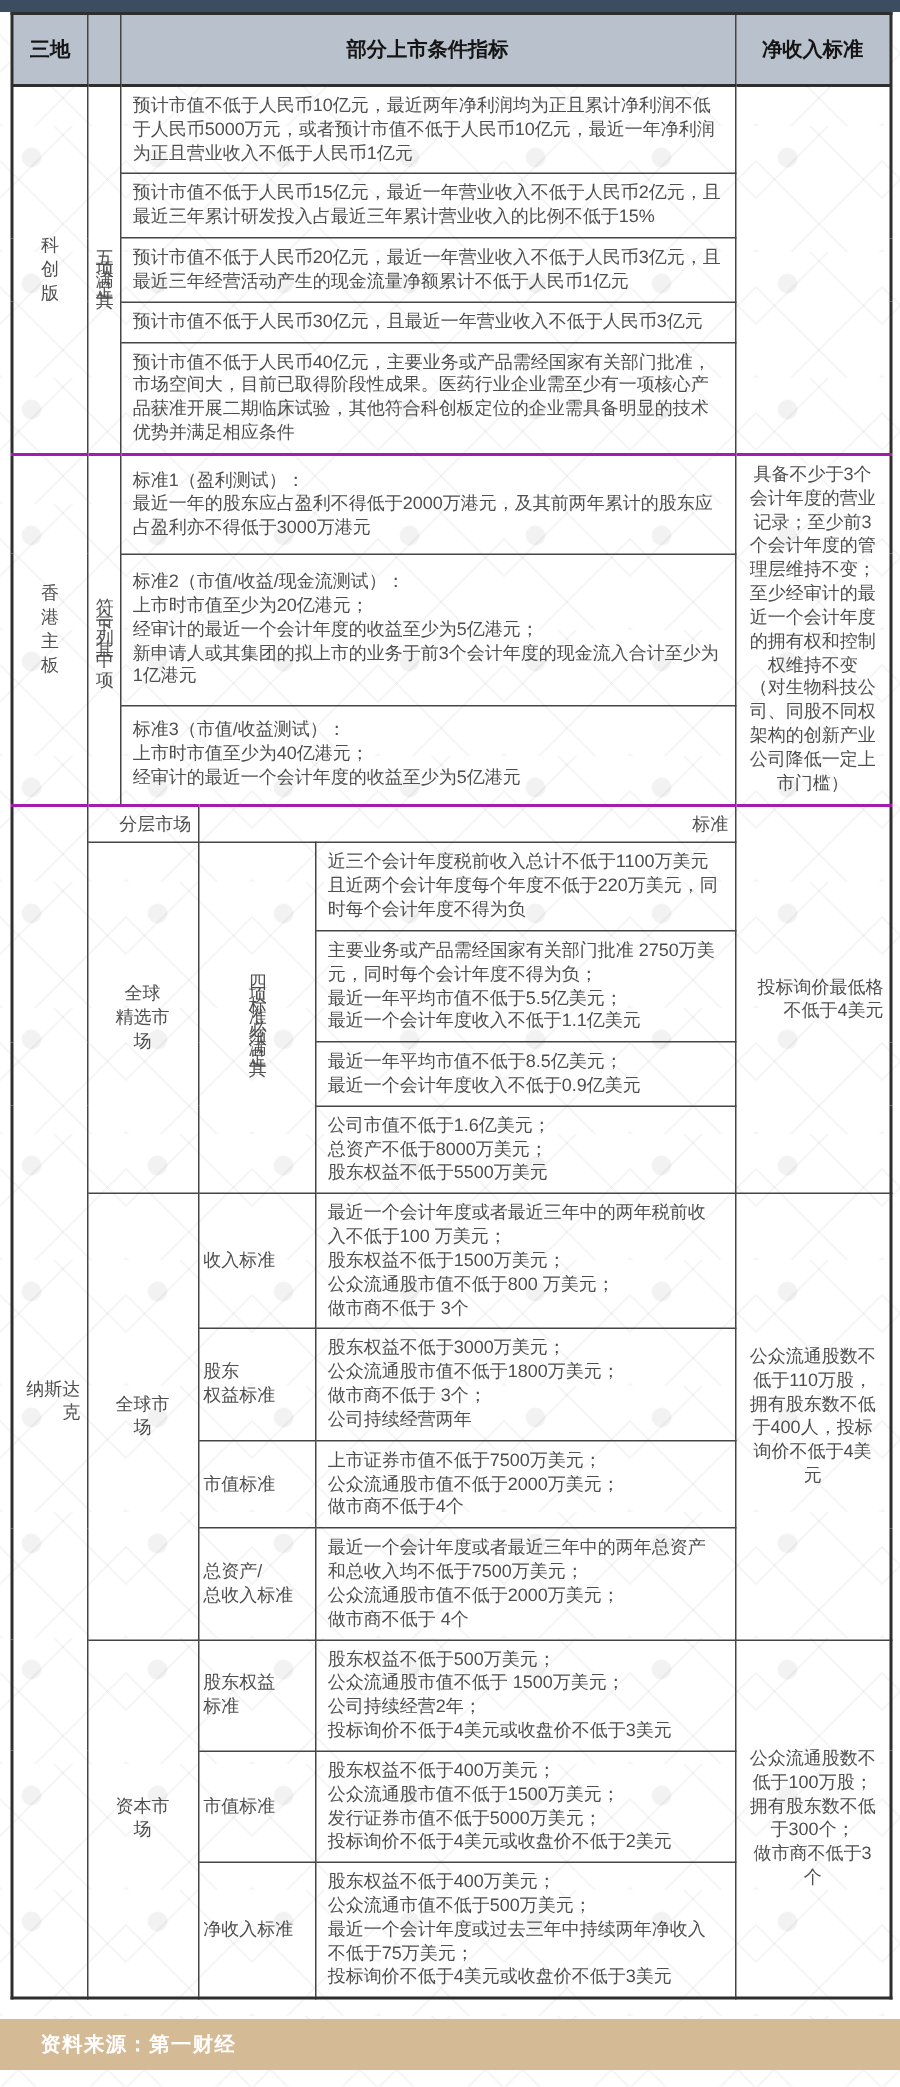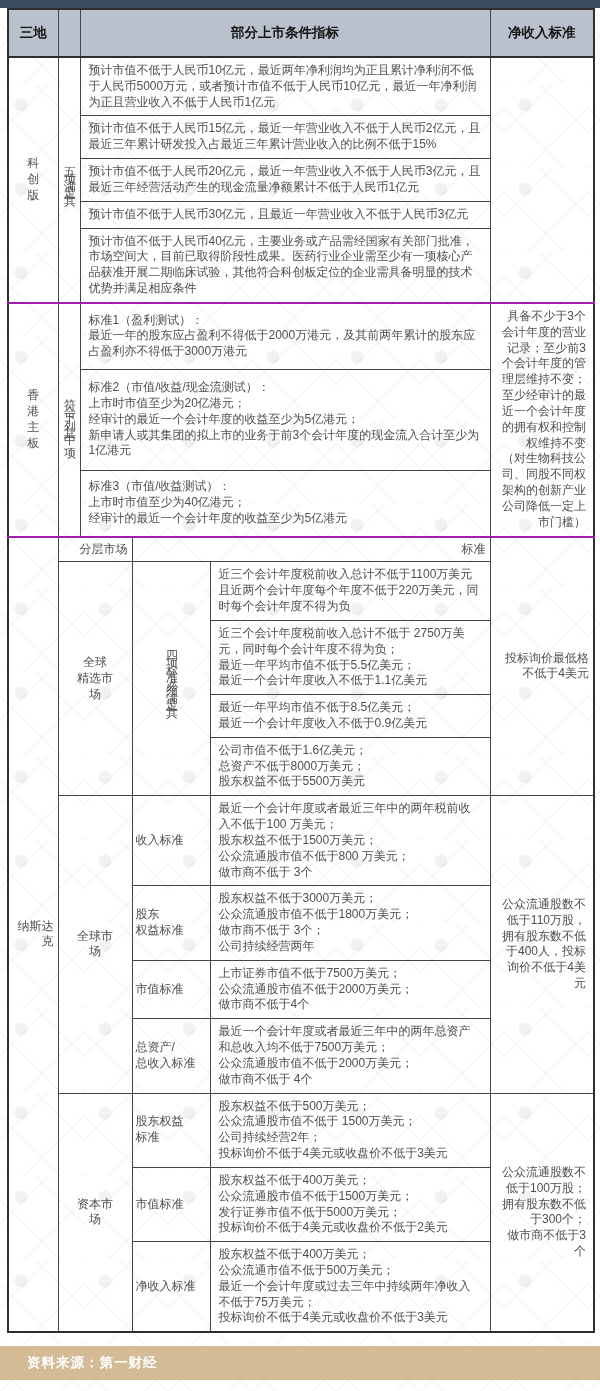--- a/index.html
+++ b/index.html
@@ -60,7 +60,7 @@
   }
   td.cond { text-align: left; white-space: pre-line; }
   td.std { text-align: left; white-space: pre-line; padding: 4px 3px; }
-  td.common { text-align: right; white-space: pre-line; padding: 5px 7px; }
+  td.common { text-align: center; white-space: pre-line; padding: 5px 7px; }
   tr.tierhdr td { text-align: right; padding: 4px; }
   .source-bar {
     margin-top: 13px;

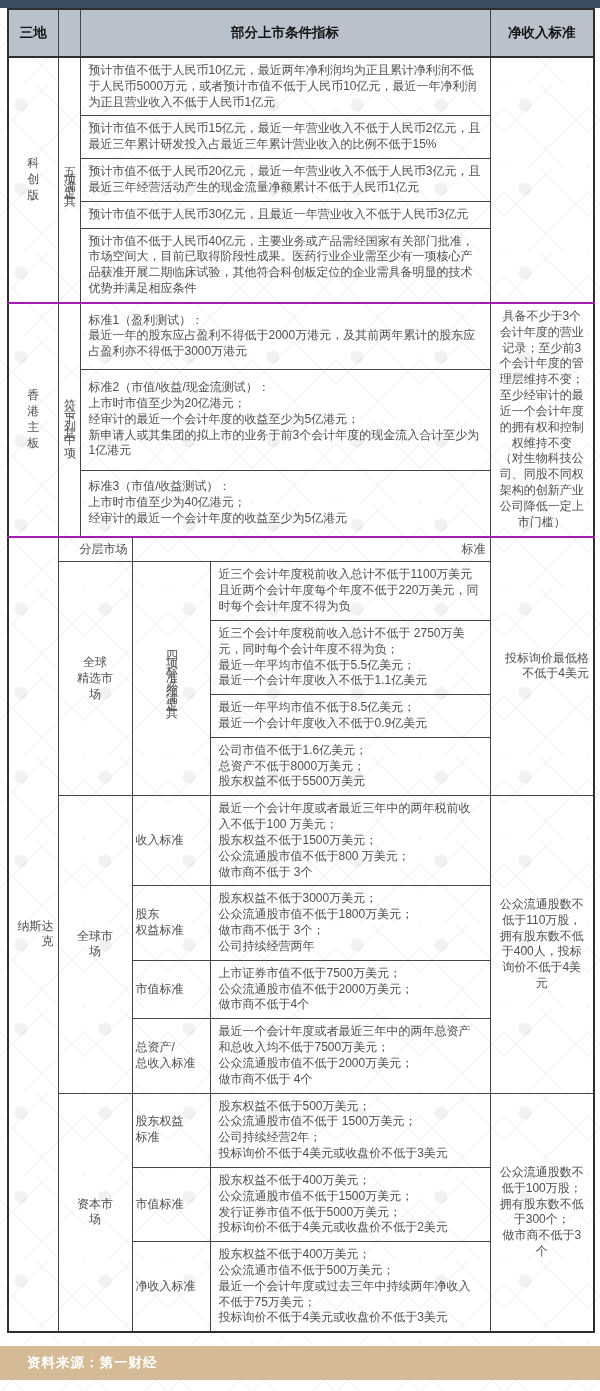--- a/index.html
+++ b/index.html
@@ -151,7 +151,7 @@
       <td class="cond">近三个会计年度税前收入总计不低于1100万美元且近两个会计年度每个年度不低于220万美元，同时每个会计年度不得为负</td>
     </tr>
     <tr>
-          <td class="cond">近三个会计年度税前收入总计不低于 2750万美元，同时每个会计年度不得为负；
+          <td class="cond">主要业务或产品需经国家有关部门批准 2750万美元，同时每个会计年度不得为负；
 最近一年平均市值不低于5.5亿美元；
 最近一个会计年度收入不低于1.1亿美元</td>
         </tr>

